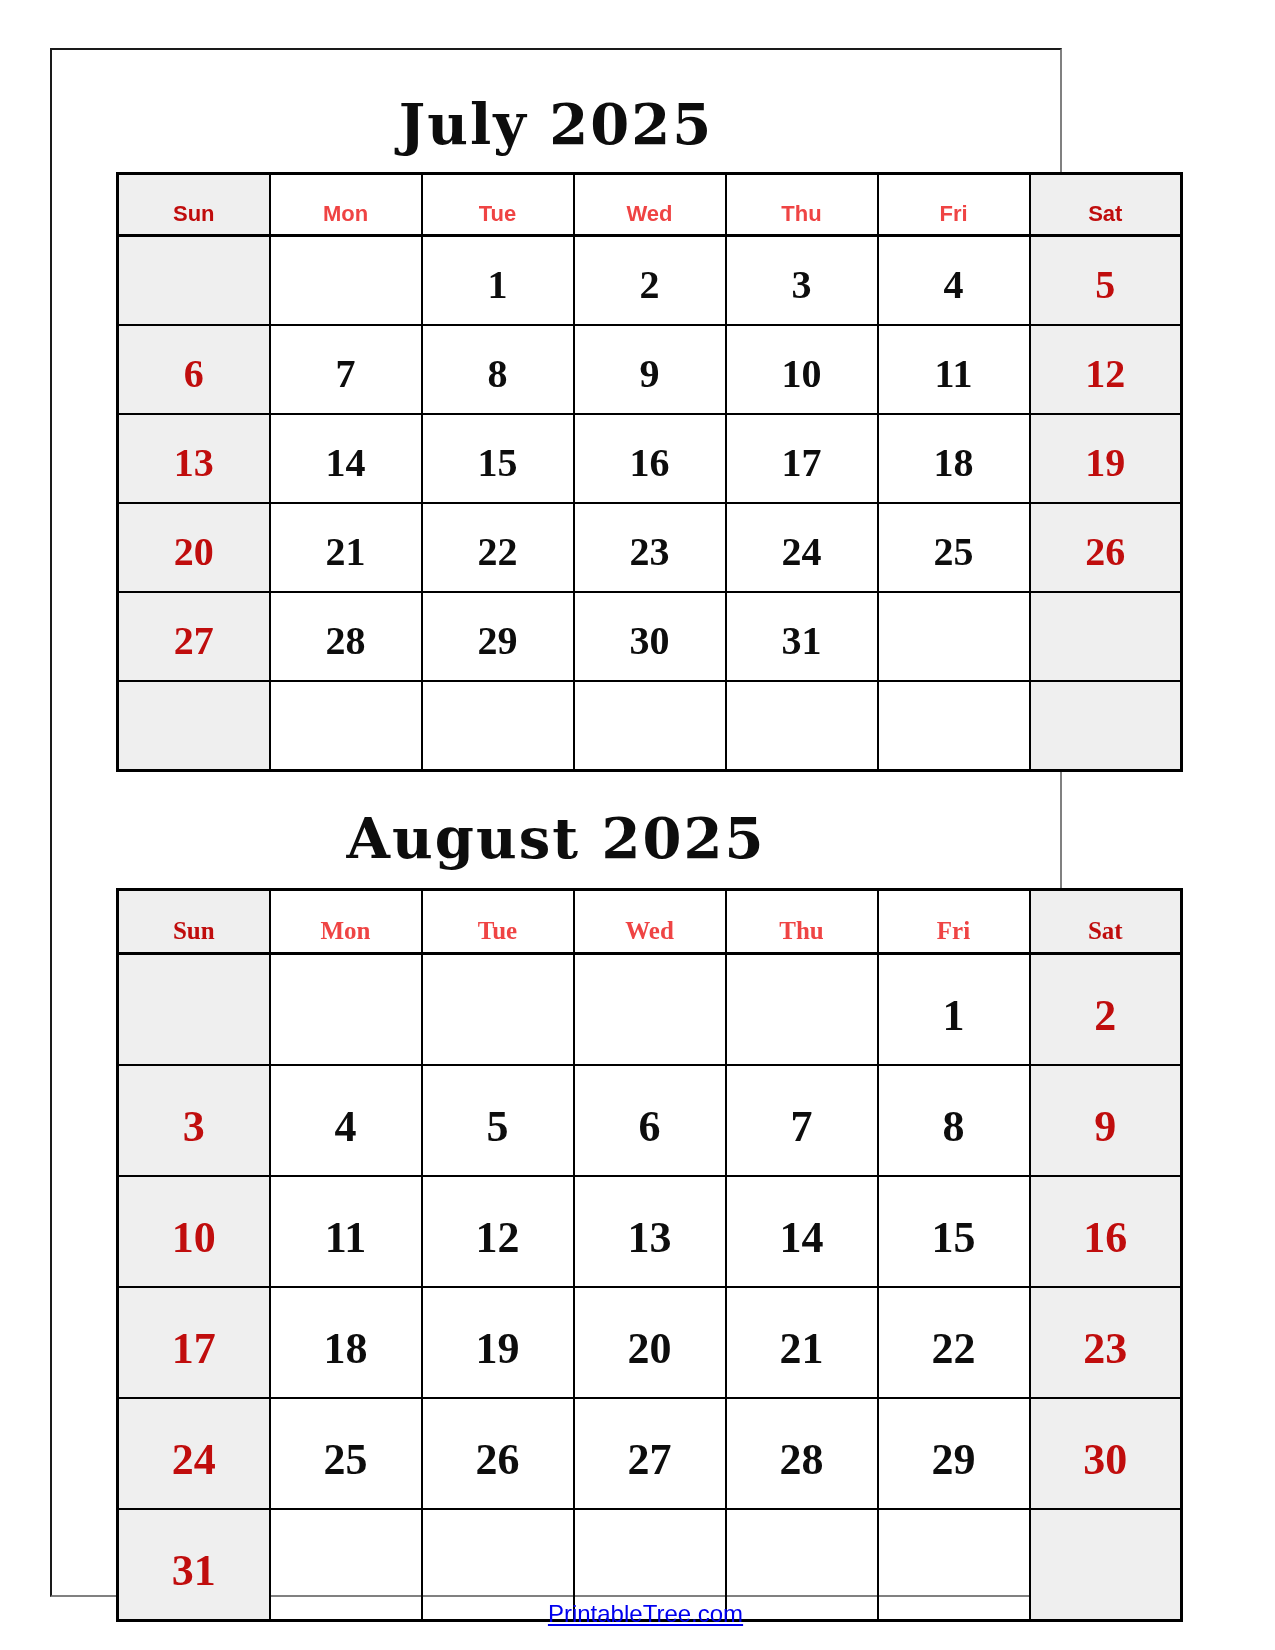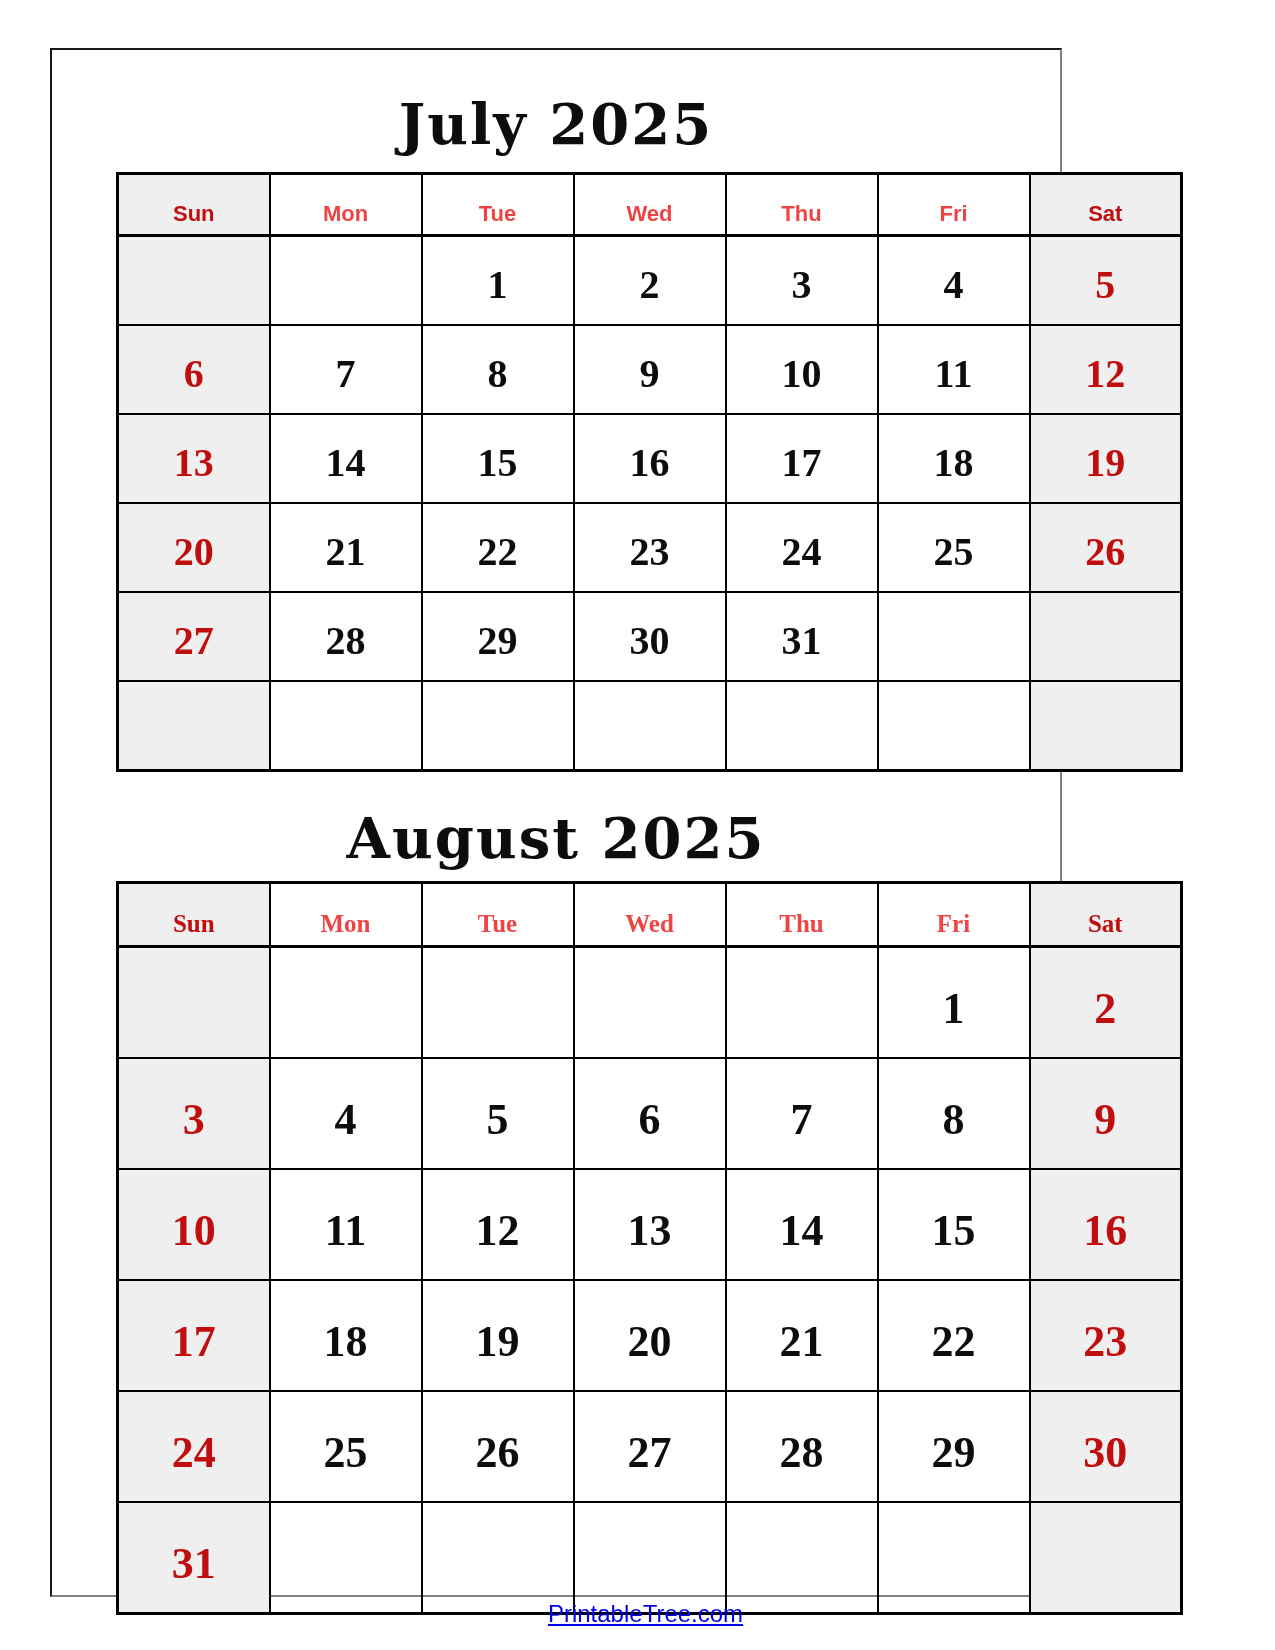--- a/index.html
+++ b/index.html
@@ -37,7 +37,7 @@
     color: #0d0d0d;
   }
   .month-july .month-title  { padding-top: 44px; margin-bottom: 16px; }
-  .month-august .month-title { padding-top: 36px; margin-bottom: 12px; }
+  .month-august .month-title { padding-top: 36px; margin-bottom: 19px; }
 
   table.cal {
     border-collapse: collapse;

